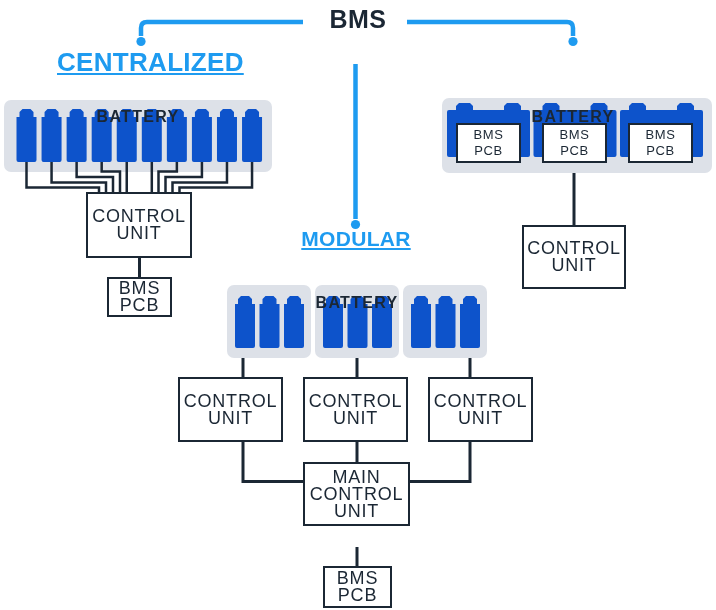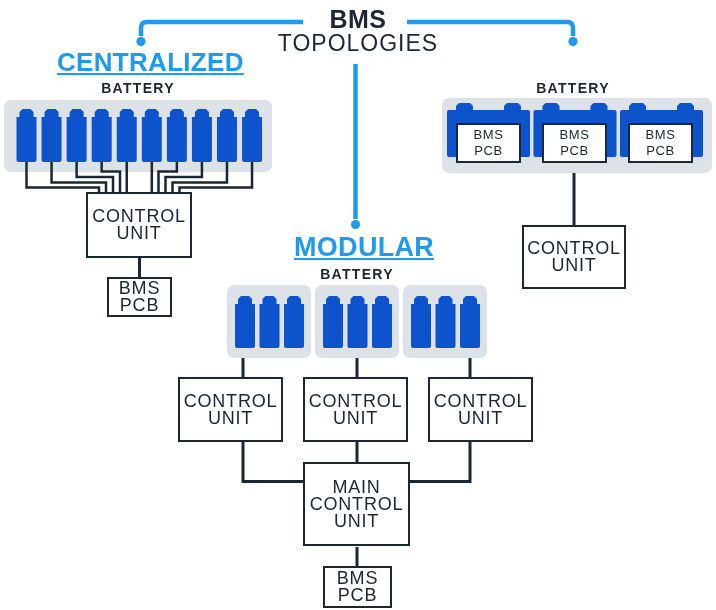--- a/index.html
+++ b/index.html
@@ -122,7 +122,6 @@
   </svg>
 
   <div class="title-line1">BMS</div>
-  <div class="title-line2">TOPOLOGIES</div>
 
   <div class="heading" style="left:57px;top:49px;width:172px;">CENTRALIZED</div>
   <div class="heading" style="left:294px;top:234px;width:124px;font-size:27px;">MODULAR</div>

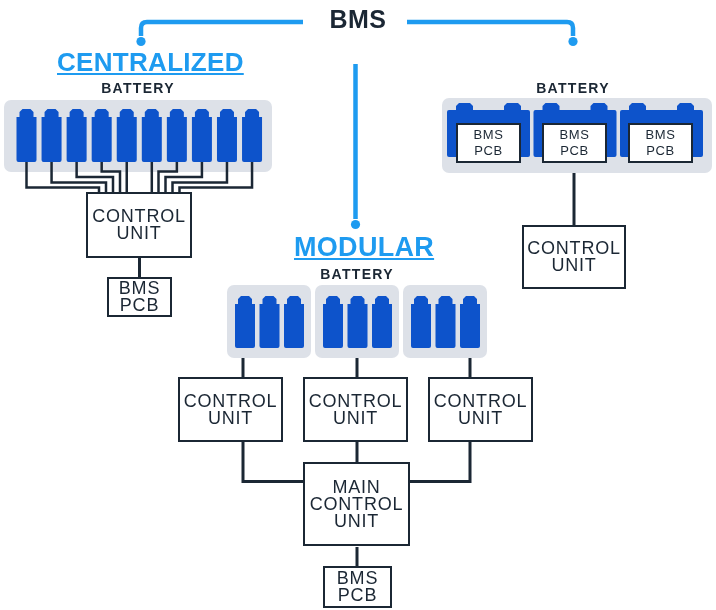--- a/index.html
+++ b/index.html
@@ -25,7 +25,7 @@
   }
   .batt-label{
     position:absolute;z-index:2;text-align:center;color:var(--navy);
-    font-weight:bold;font-size:14px;letter-spacing:1.3px;white-space:nowrap;width:100px;
+    font-weight:bold;font-size:16px;letter-spacing:1.3px;white-space:nowrap;width:100px;margin-top:28px;
   }
   .title-line1{
     position:absolute;z-index:2;left:0;width:716px;text-align:center;top:6px;

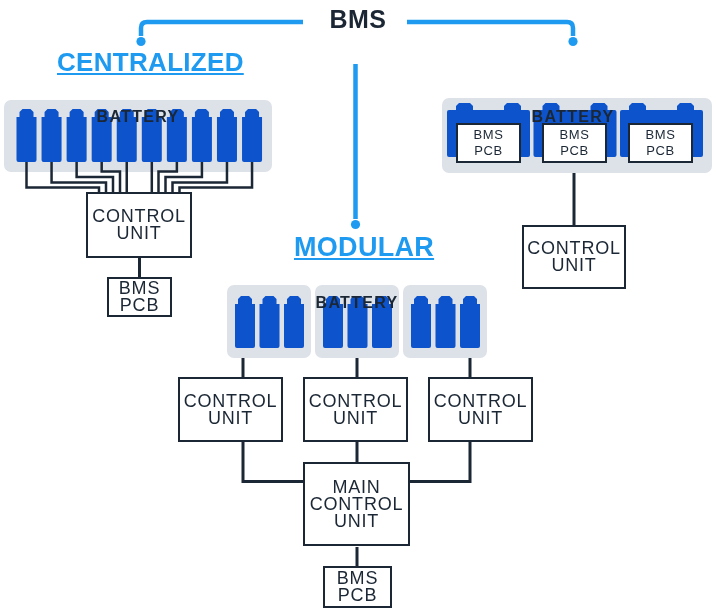--- a/index.html
+++ b/index.html
@@ -124,7 +124,7 @@
   <div class="title-line1">BMS</div>
 
   <div class="heading" style="left:57px;top:49px;width:172px;">CENTRALIZED</div>
-  <div class="heading" style="left:294px;top:234px;width:124px;font-size:27px;">MODULAR</div>
+  <div class="heading" style="left:294px;top:226px;width:124px;font-size:21px;">MODULAR</div>
 
   <div class="batt-label" style="left:88px;top:80px;">BATTERY</div>
   <div class="batt-label" style="left:523px;top:80px;">BATTERY</div>

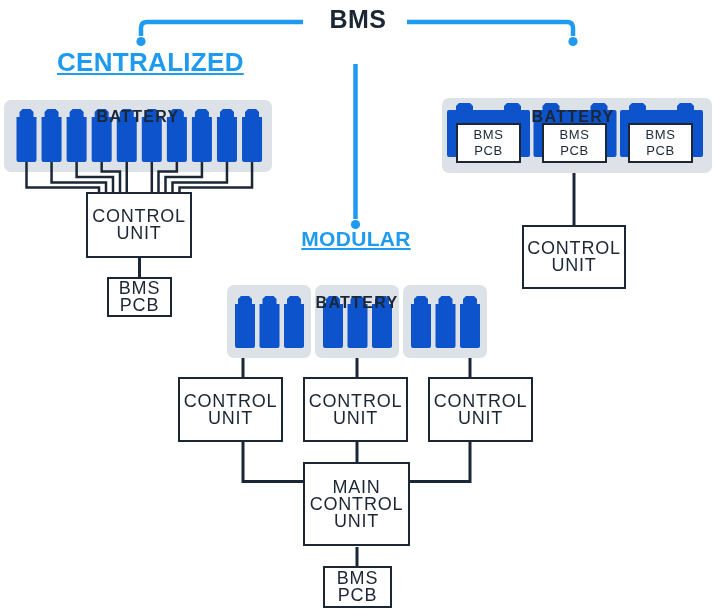--- a/index.html
+++ b/index.html
@@ -170,7 +170,7 @@
     <span>UNIT</span>
   </div>
 
-  <div class="box" style="left:303px;top:462px;width:107px;height:84px;">
+  <div class="box" style="left:303px;top:462px;width:107px;height:64px;">
     <span>MAIN</span>
     <span>CONTROL</span>
     <span>UNIT</span>

